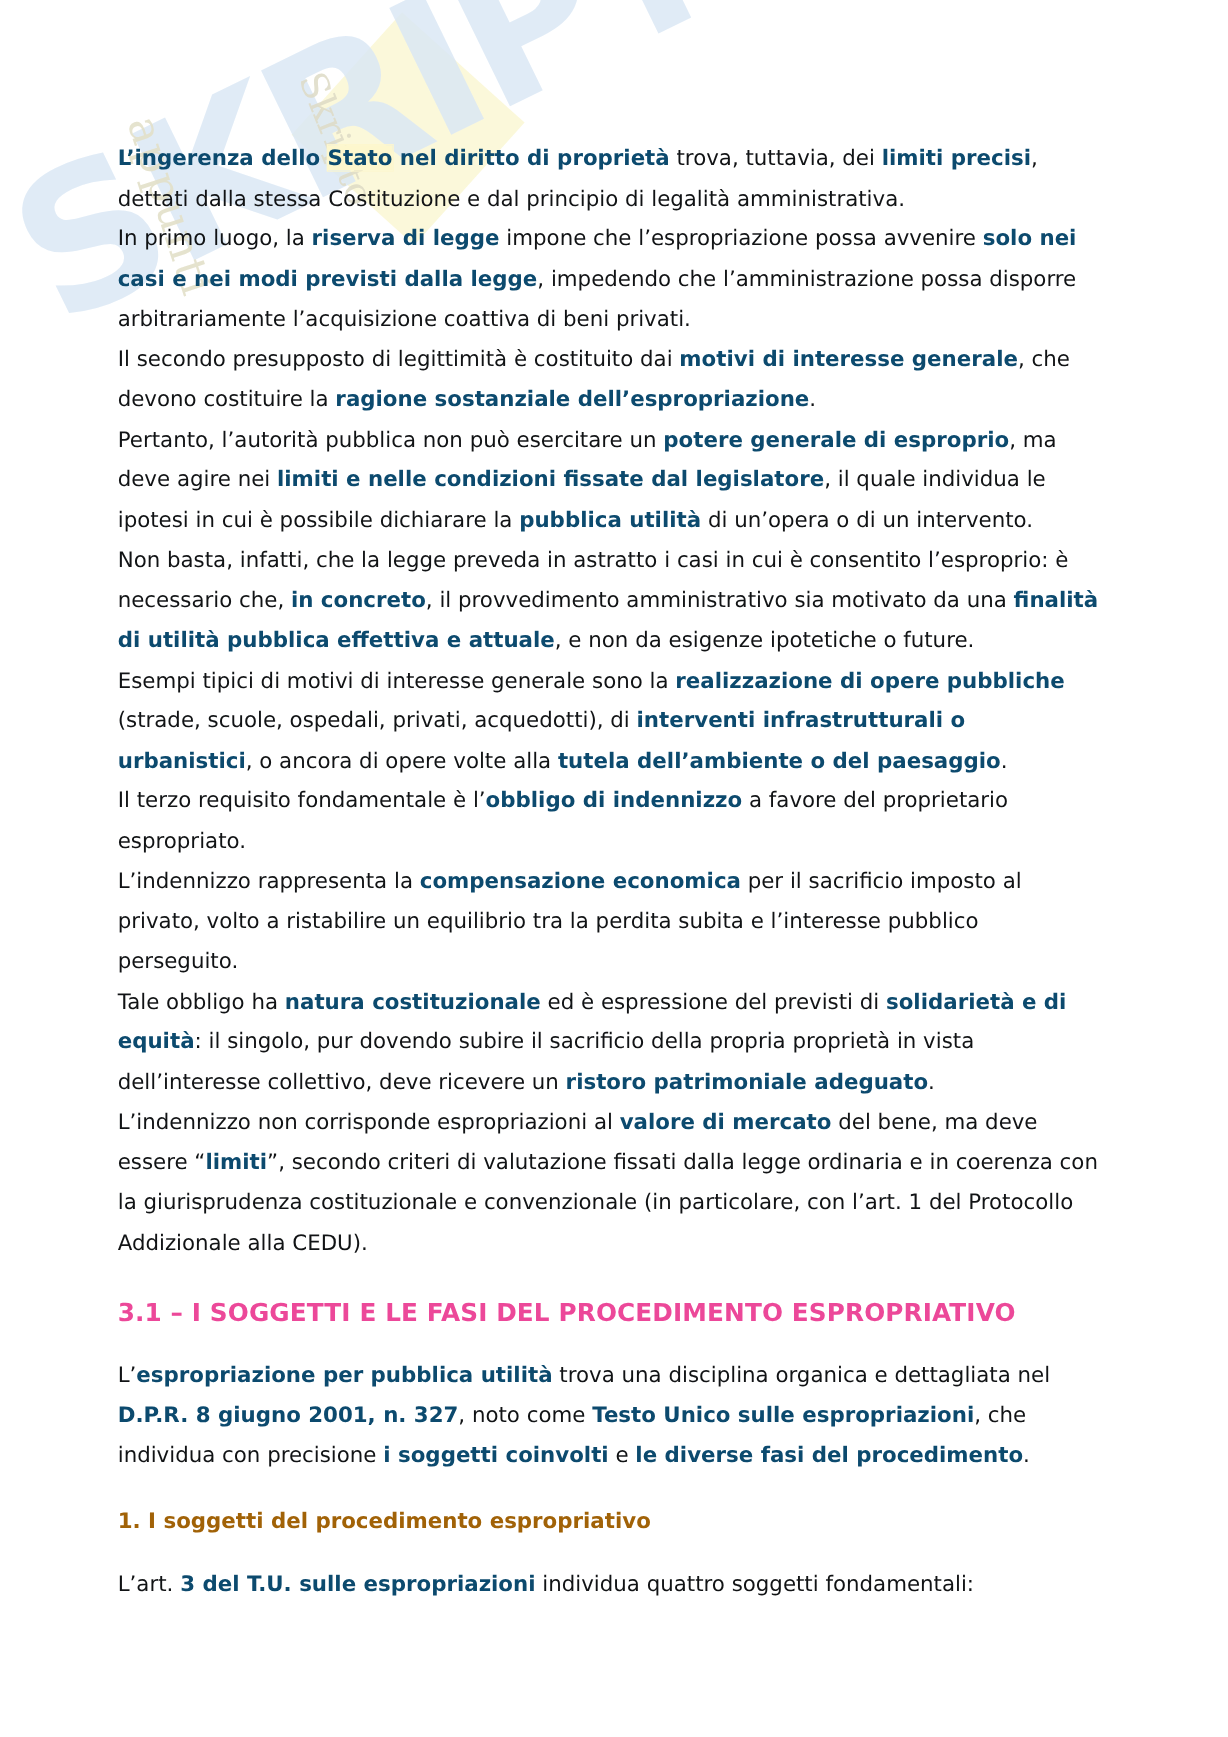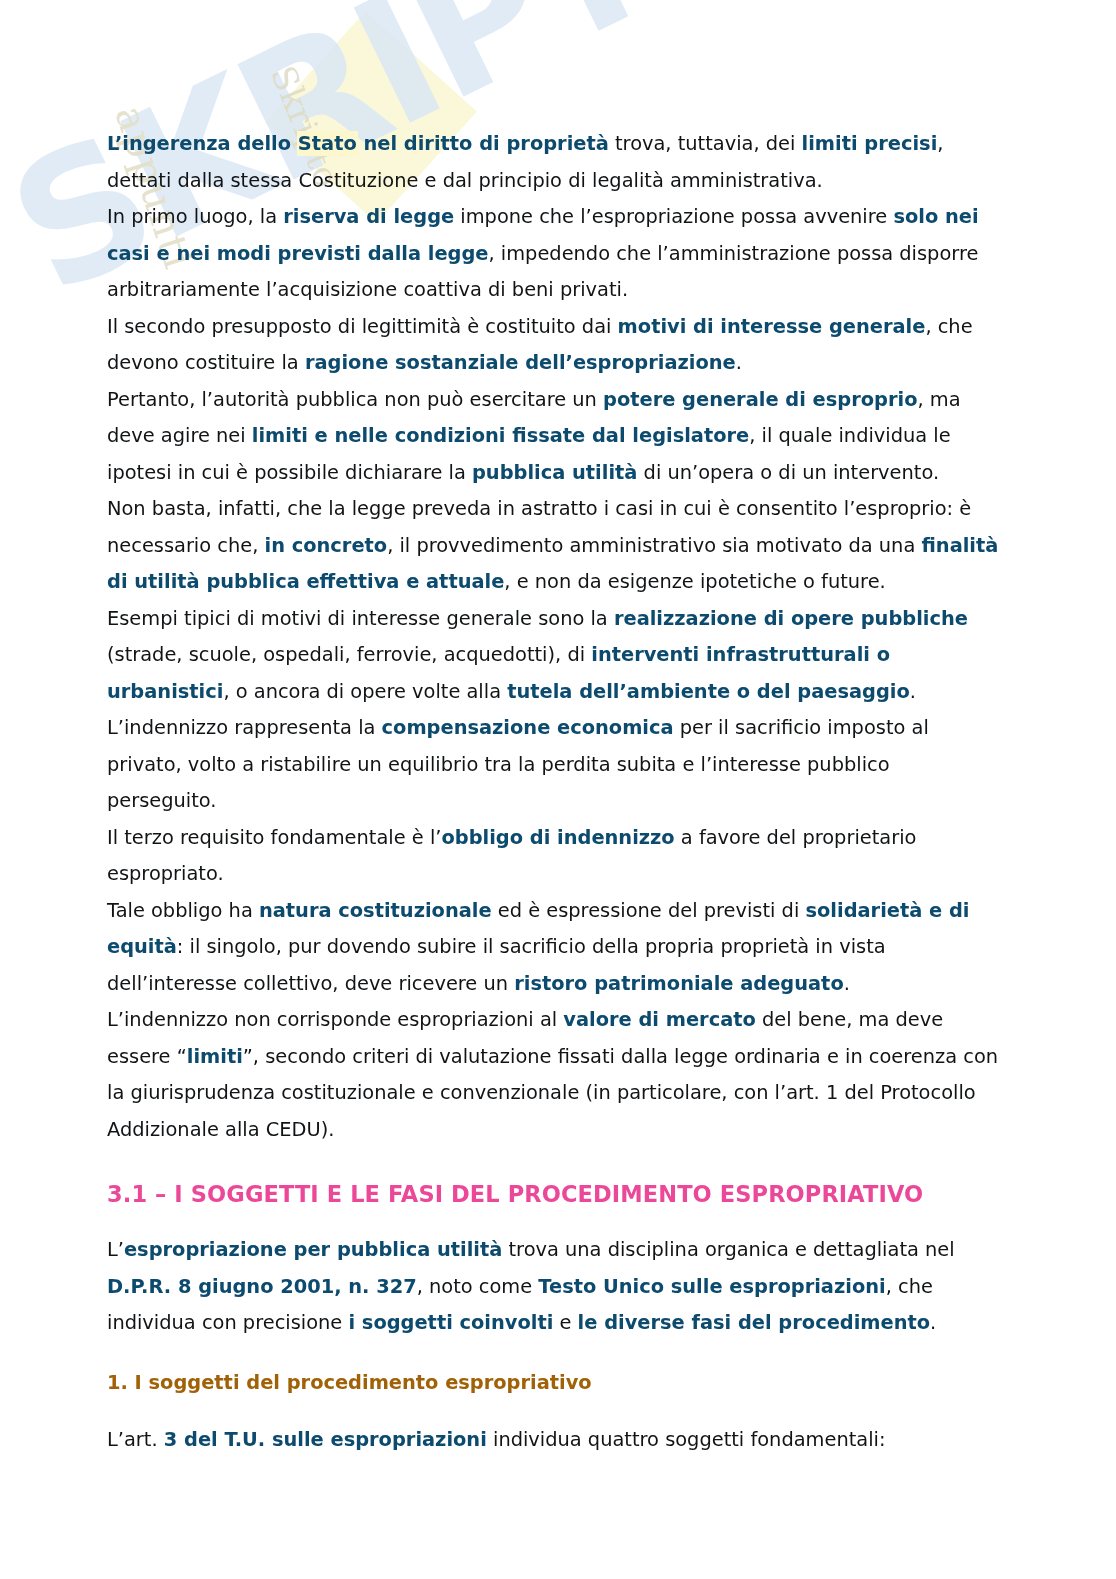--- a/index.html
+++ b/index.html
@@ -139,7 +139,7 @@
 
     <p class="para"><span>Non basta, infatti, che la legge preveda in astratto i casi in cui è consentito l’esproprio: è necessario che, </span><b>in concreto</b><span>, il provvedimento amministrativo sia motivato da una </span><b>finalità di utilità pubblica effettiva e attuale</b><span>, e non da esigenze ipotetiche o future.</span></p>
 
-    <p class="para"><span>Esempi tipici di motivi di interesse generale sono la </span><b>realizzazione di opere pubbliche</b><span> (strade, scuole, ospedali, ferrovie, acquedotti), di </span><b>interventi infrastrutturali o urbanistici</b><span>, o ancora di opere volte alla </span><b>tutela dell’ambiente o del paesaggio</b><span>.</span></p>
+    <p class="para"><span>Esempi tipici di motivi di interesse generale sono la </span><b>realizzazione di opere pubbliche</b><span> (strade, scuole, ospedali, privati, acquedotti), di </span><b>interventi infrastrutturali o urbanistici</b><span>, o ancora di opere volte alla </span><b>tutela dell’ambiente o del paesaggio</b><span>.</span></p>
 
     <p class="para"><span>L’indennizzo rappresenta la </span><b>compensazione economica</b><span> per il sacrificio imposto al privato, volto a ristabilire un equilibrio tra la perdita subita e l’interesse pubblico perseguito.</span></p>
 

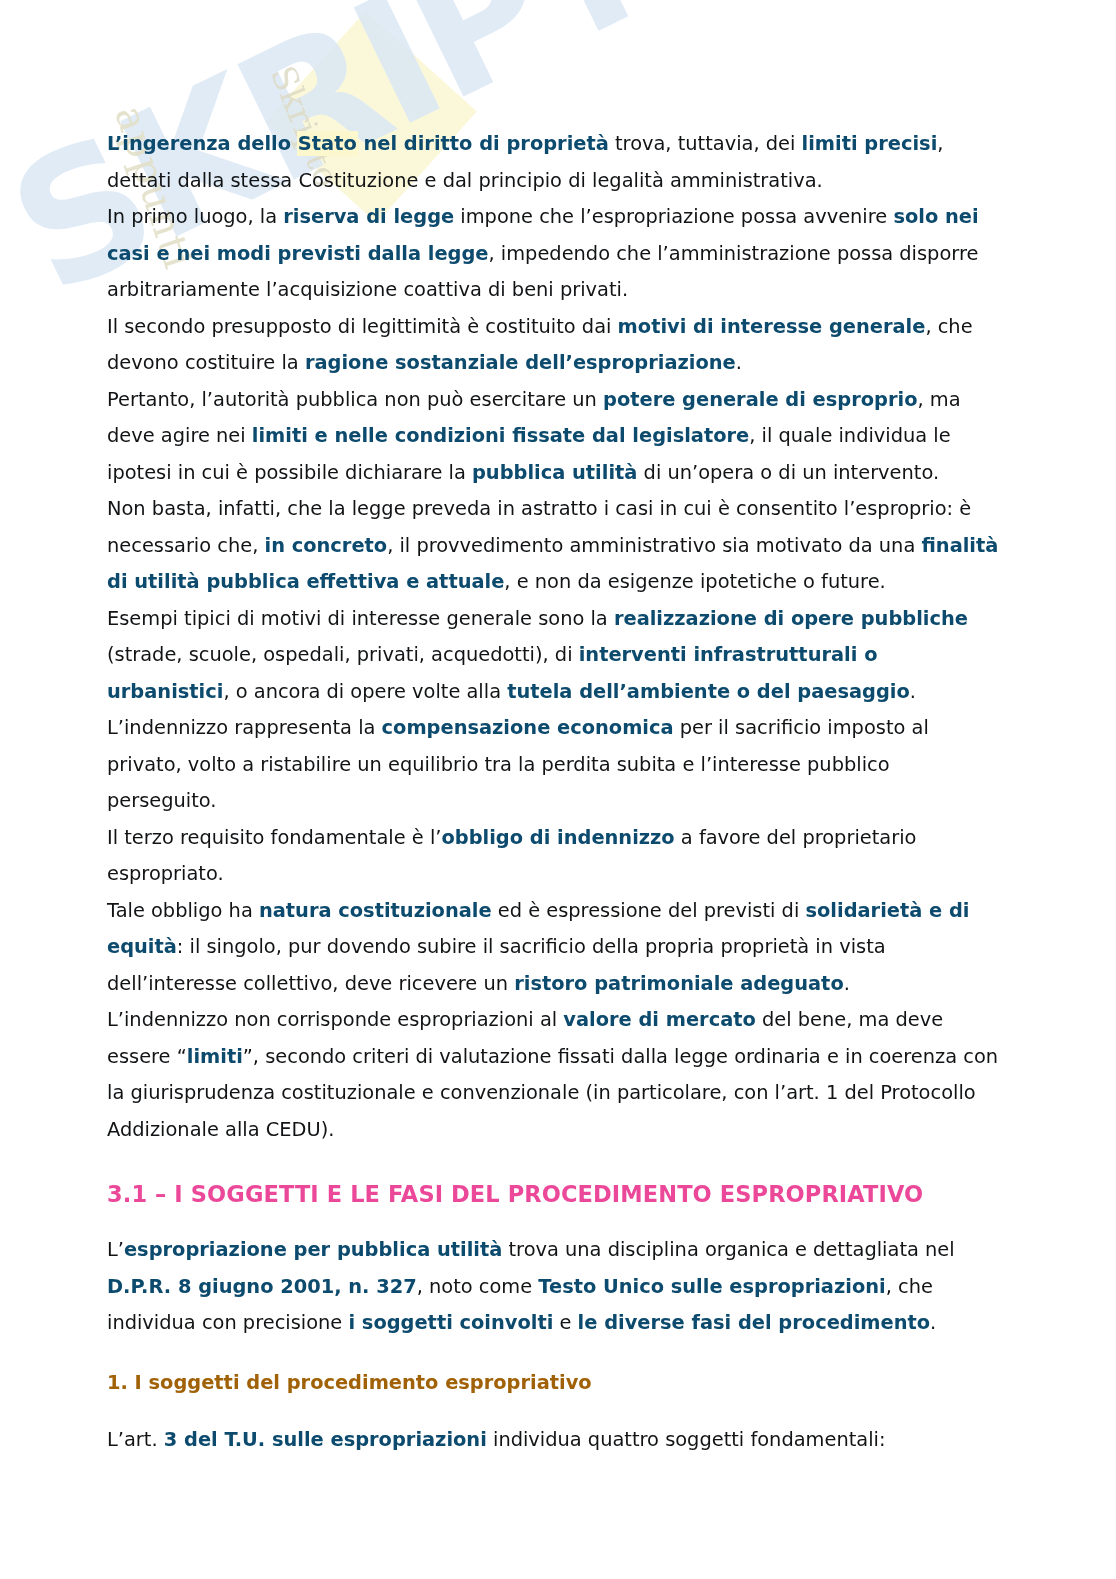--- a/index.html
+++ b/index.html
@@ -141,9 +141,9 @@
 
     <p class="para"><span>Esempi tipici di motivi di interesse generale sono la </span><b>realizzazione di opere pubbliche</b><span> (strade, scuole, ospedali, privati, acquedotti), di </span><b>interventi infrastrutturali o urbanistici</b><span>, o ancora di opere volte alla </span><b>tutela dell’ambiente o del paesaggio</b><span>.</span></p>
 
+    <p class="para block-gap"><span>Il terzo requisito fondamentale è l’</span><b>obbligo di indennizzo</b><span> a favore del proprietario espropriato.</span></p>
+
     <p class="para"><span>L’indennizzo rappresenta la </span><b>compensazione economica</b><span> per il sacrificio imposto al privato, volto a ristabilire un equilibrio tra la perdita subita e l’interesse pubblico perseguito.</span></p>
-
-    <p class="para block-gap"><span>Il terzo requisito fondamentale è l’</span><b>obbligo di indennizzo</b><span> a favore del proprietario espropriato.</span></p>
 
     <p class="para"><span>Tale obbligo ha </span><b>natura costituzionale</b><span> ed è espressione del previsti di </span><b>solidarietà e di equità</b><span>: il singolo, pur dovendo subire il sacrificio della propria proprietà in vista dell’interesse collettivo, deve ricevere un </span><b>ristoro patrimoniale adeguato</b><span>.</span></p>
 

